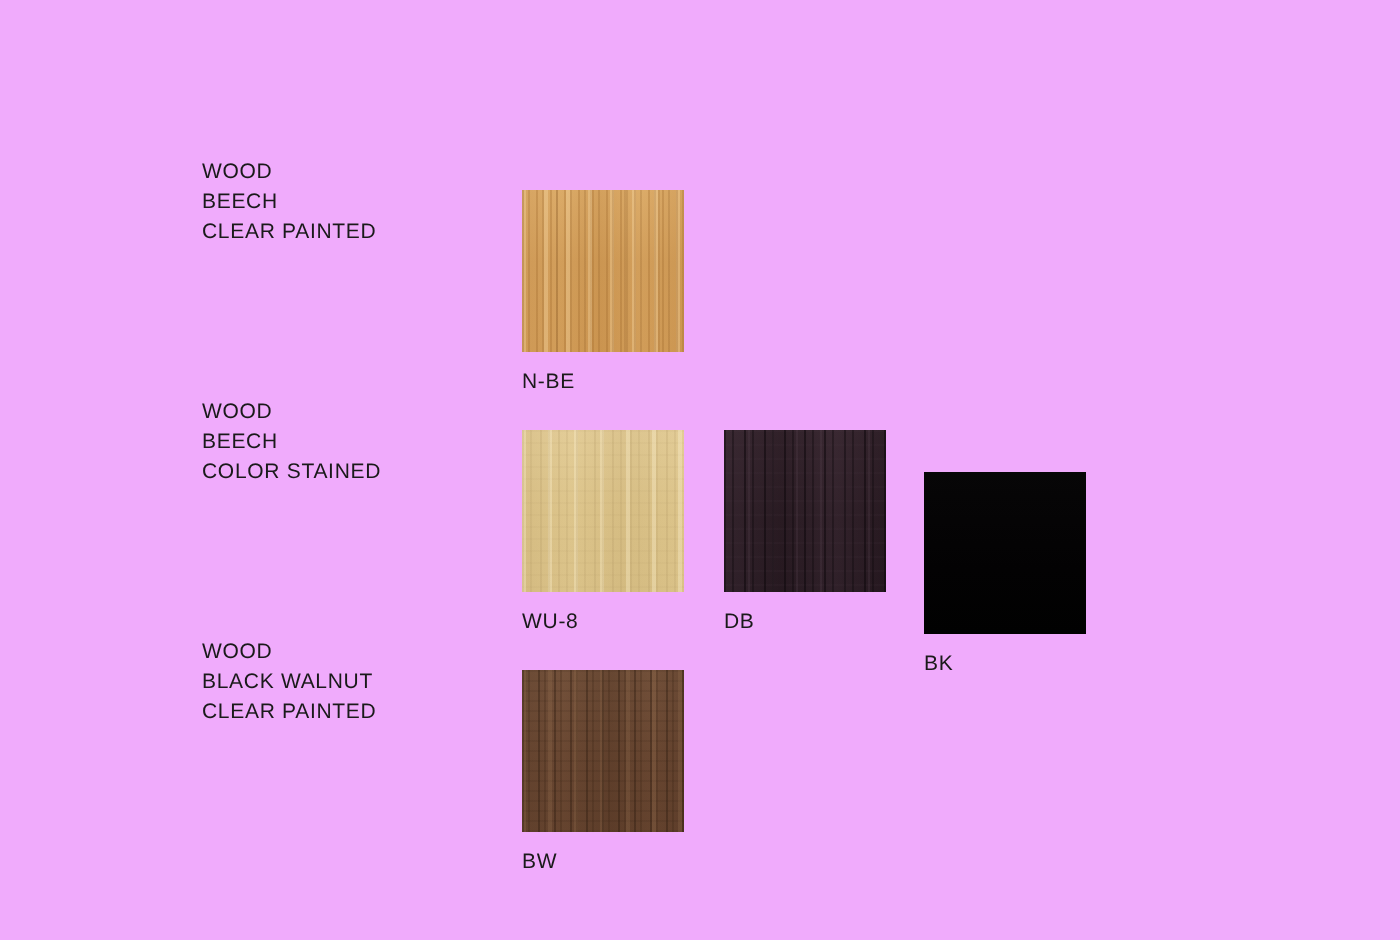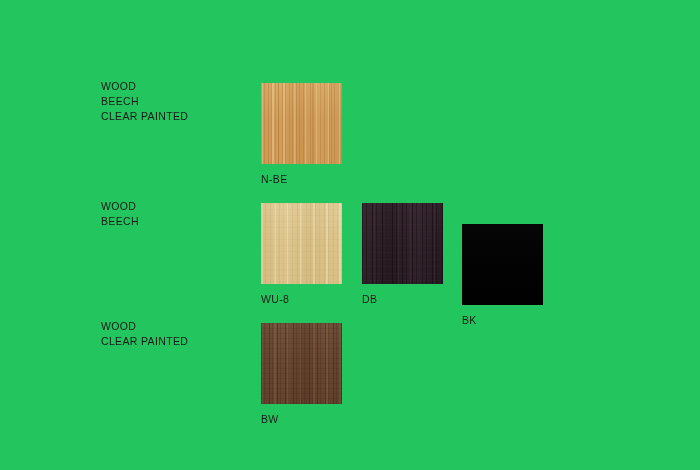--- a/index.html
+++ b/index.html
@@ -19,7 +19,7 @@
   .sheet {
     position: absolute;
     inset: 0;
-    background: #22c55e;
+    background: #f0abfc;
   }
 
   

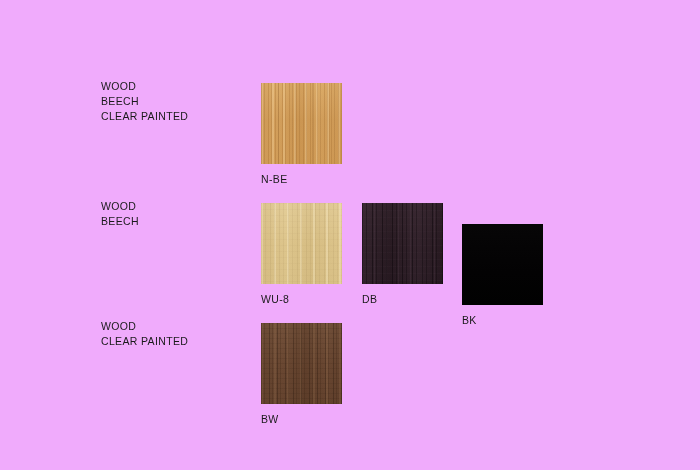--- a/index.html
+++ b/index.html
@@ -50,7 +50,7 @@
   
   .cell {
     position: absolute;
-    top: 4px;
+    top: 16px;
     width: 97px;
   }
   .cell-col-0 { left: 261px; }

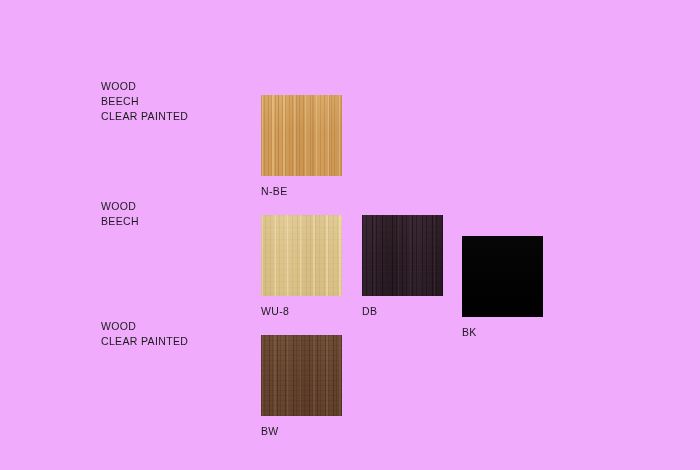--- a/index.html
+++ b/index.html
@@ -190,6 +190,7 @@
     <div class="desc">
       <div class="desc-line">WOOD</div>
       <div class="desc-line">BEECH</div>
+      <div class="desc-line">COLOR STAINED</div>
     </div>
 
     <div class="cell cell-col-0">

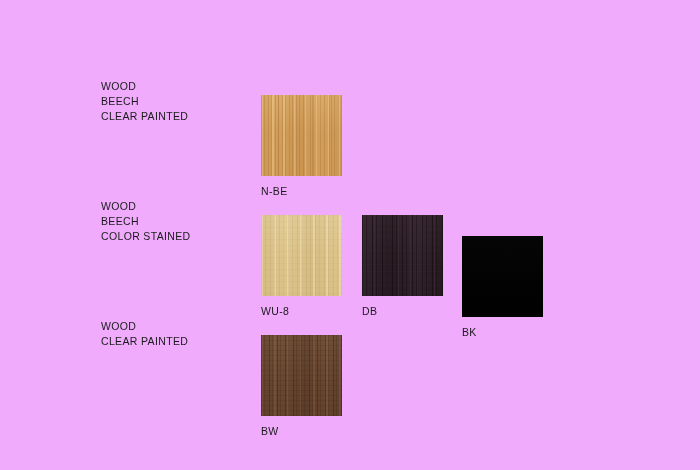--- a/index.html
+++ b/index.html
@@ -212,6 +212,7 @@
   <div class="row row-2">
     <div class="desc">
       <div class="desc-line">WOOD</div>
+      <div class="desc-line">BLACK WALNUT</div>
       <div class="desc-line">CLEAR PAINTED</div>
     </div>
 

